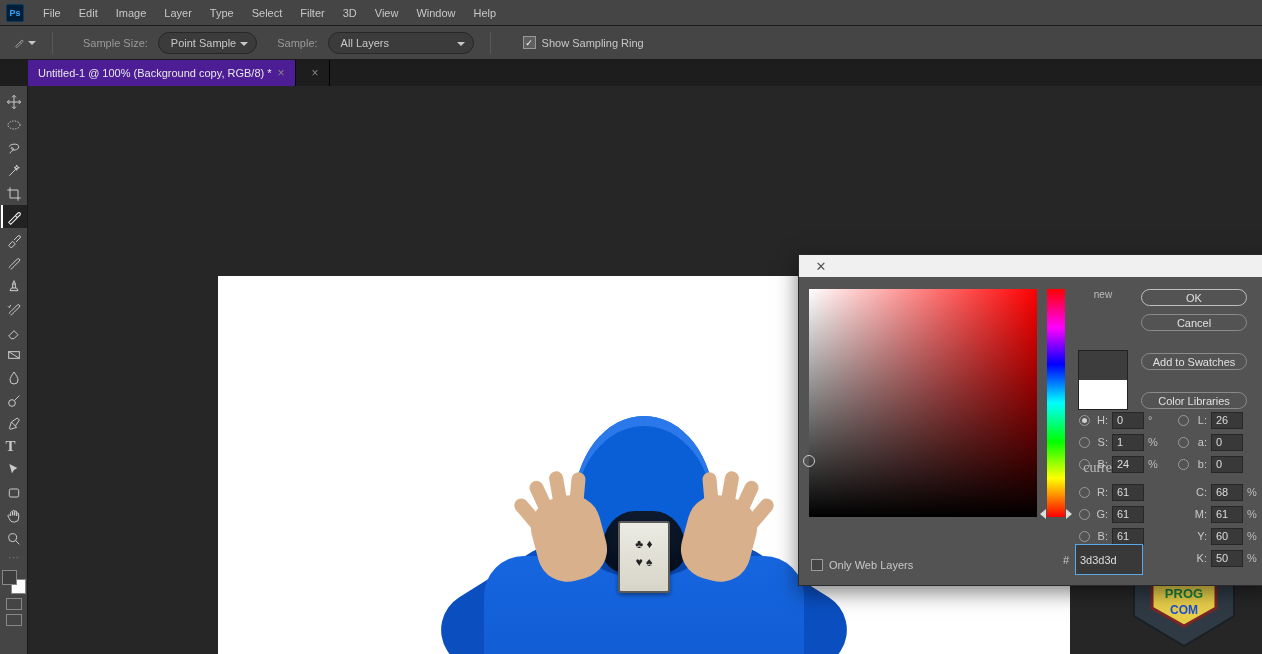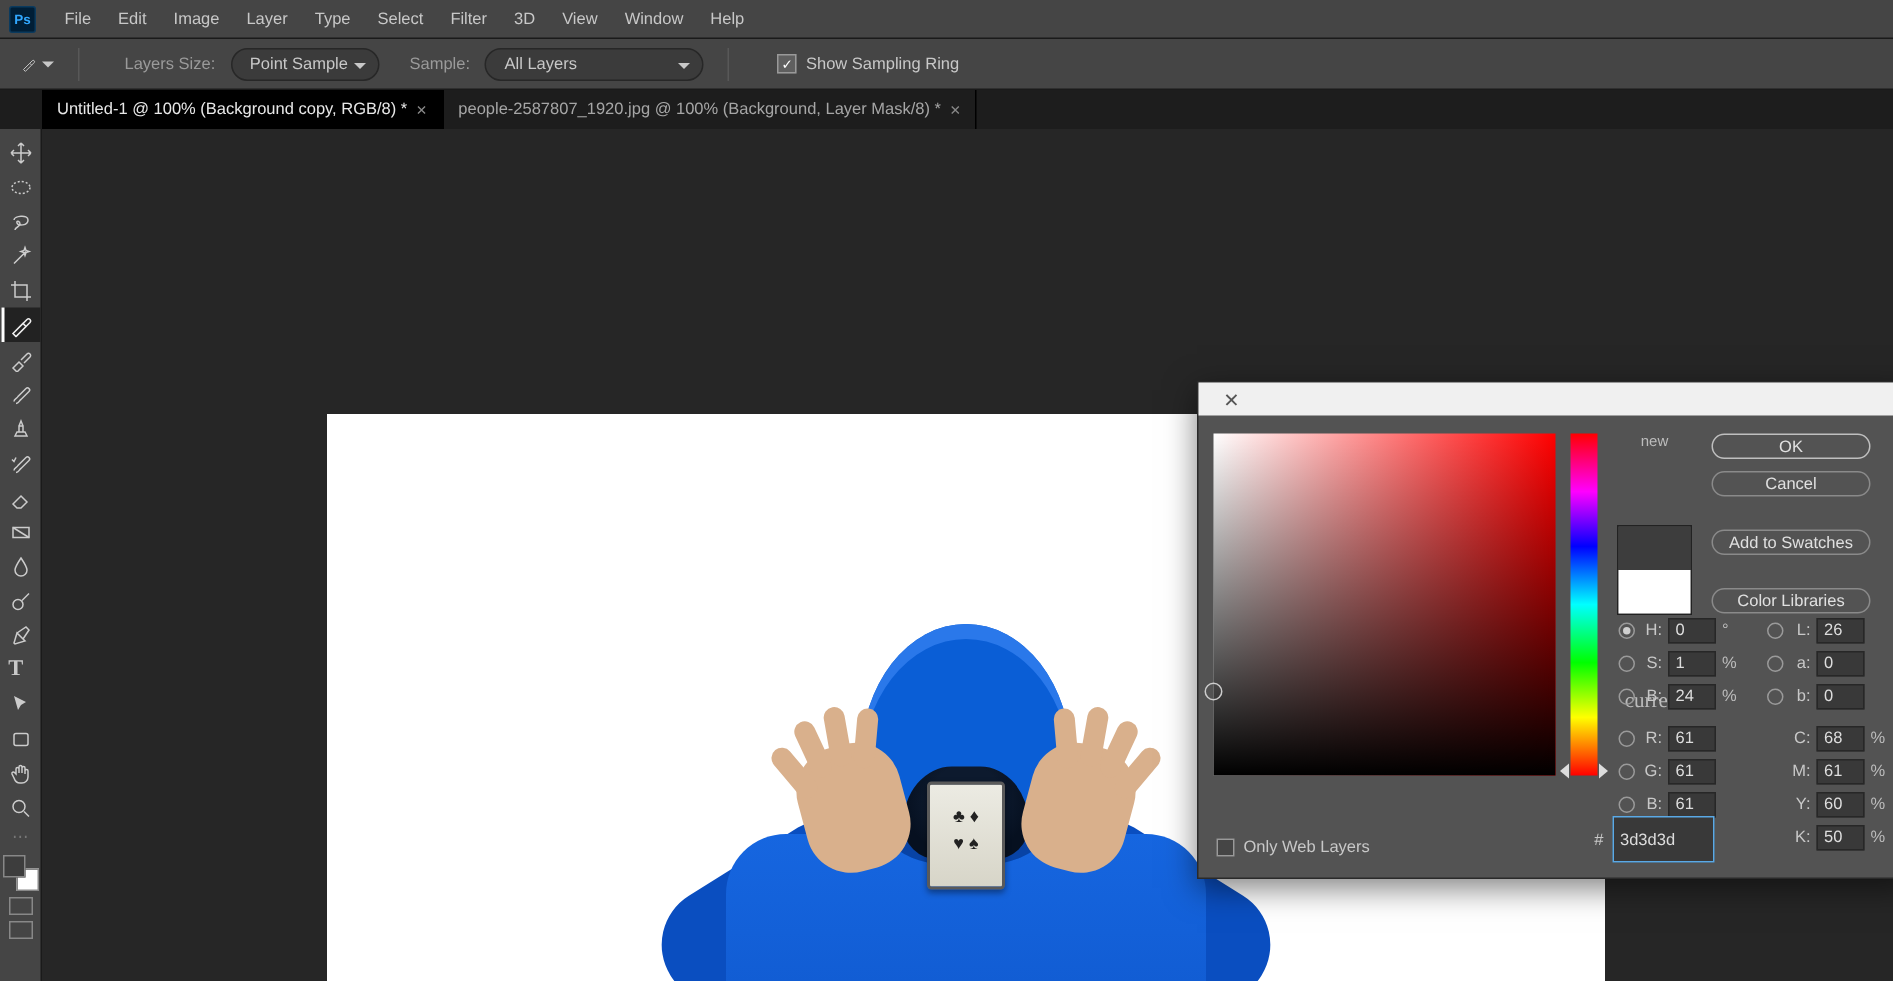--- a/index.html
+++ b/index.html
@@ -127,7 +127,7 @@
     <span class="tri-down"></span>
   </div>
   <div class="sep"></div>
-  <span class="opt-label">Layers Size:</span>
+  <span class="opt-label">Sample Size:</span>
   <div class="pill-select">
     <span>Point Sample</span>
     <span class="tri-down"></span>

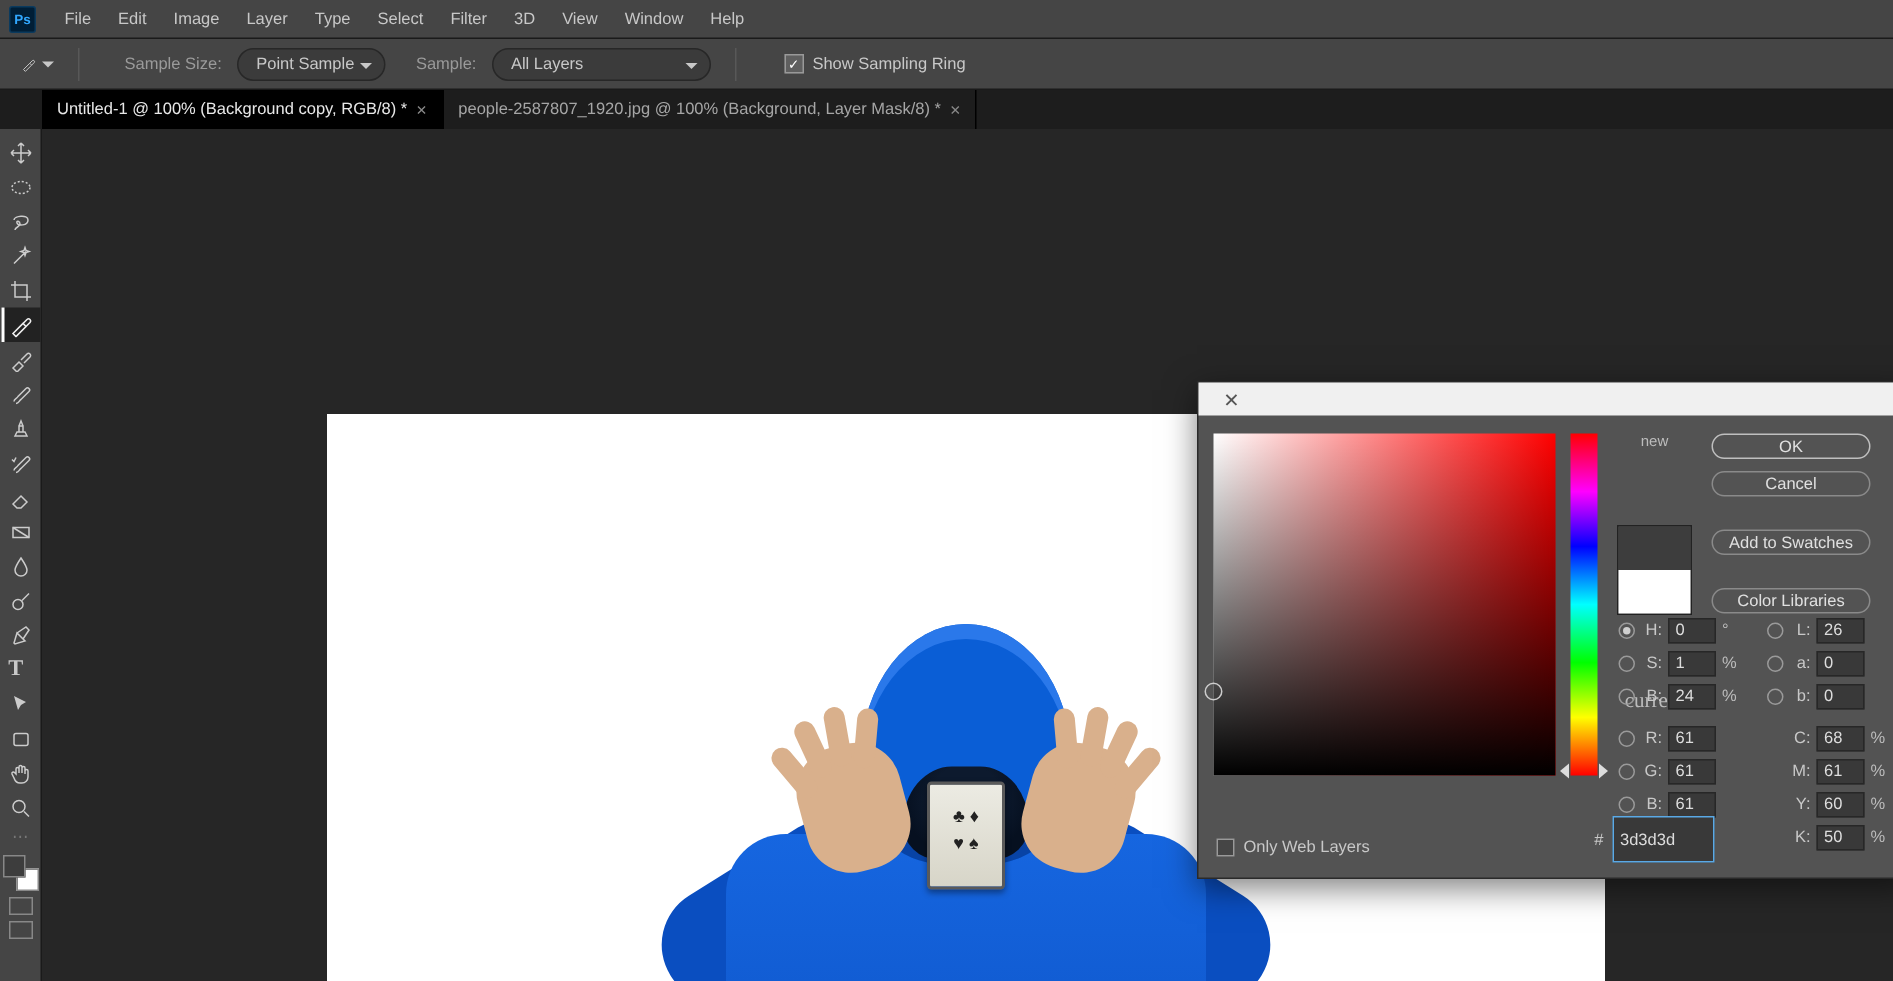--- a/index.html
+++ b/index.html
@@ -32,7 +32,7 @@
   
   .doctabs{height:26px;background:#1d1d1d;display:flex;align-items:flex-end;padding-left:28px;}
   .doctab{height:26px;display:flex;align-items:center;padding:0 10px;font-size:11px;cursor:pointer;border-right:1px solid #000;color:#a6a6a6;}
-  .doctab.active{background:#000000;color:#e8e8e8;}
+  .doctab.active{background:#4c1d95;color:#e8e8e8;}
   .doctab .close-x{margin-left:6px;color:#888;font-size:12px;}
   
   .main{position:absolute;left:0;top:86px;right:0;bottom:0;display:flex;}

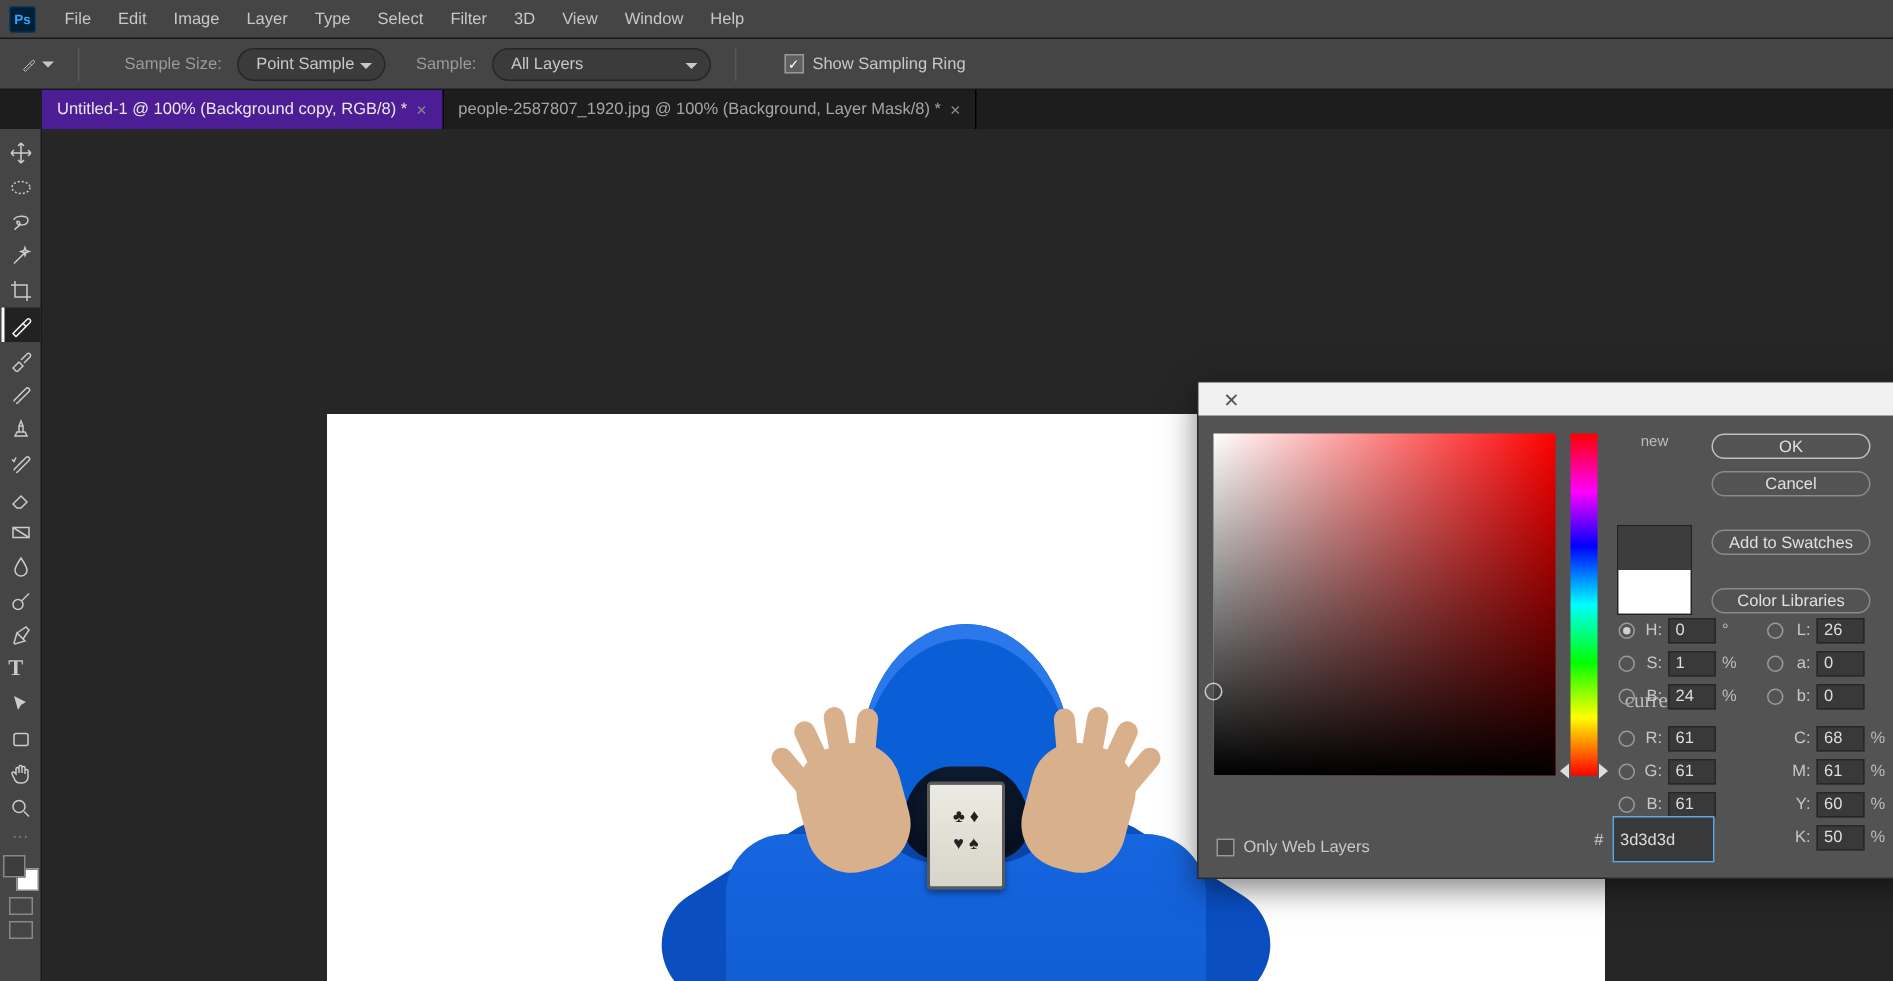--- a/index.html
+++ b/index.html
@@ -150,7 +150,6 @@
     <span class="close-x">×</span>
   </div>
   <div class="doctab">
-    <span>people-2587807_1920.jpg @ 100% (Background, Layer Mask/8) *</span>
     <span class="close-x">×</span>
   </div>
 </div>

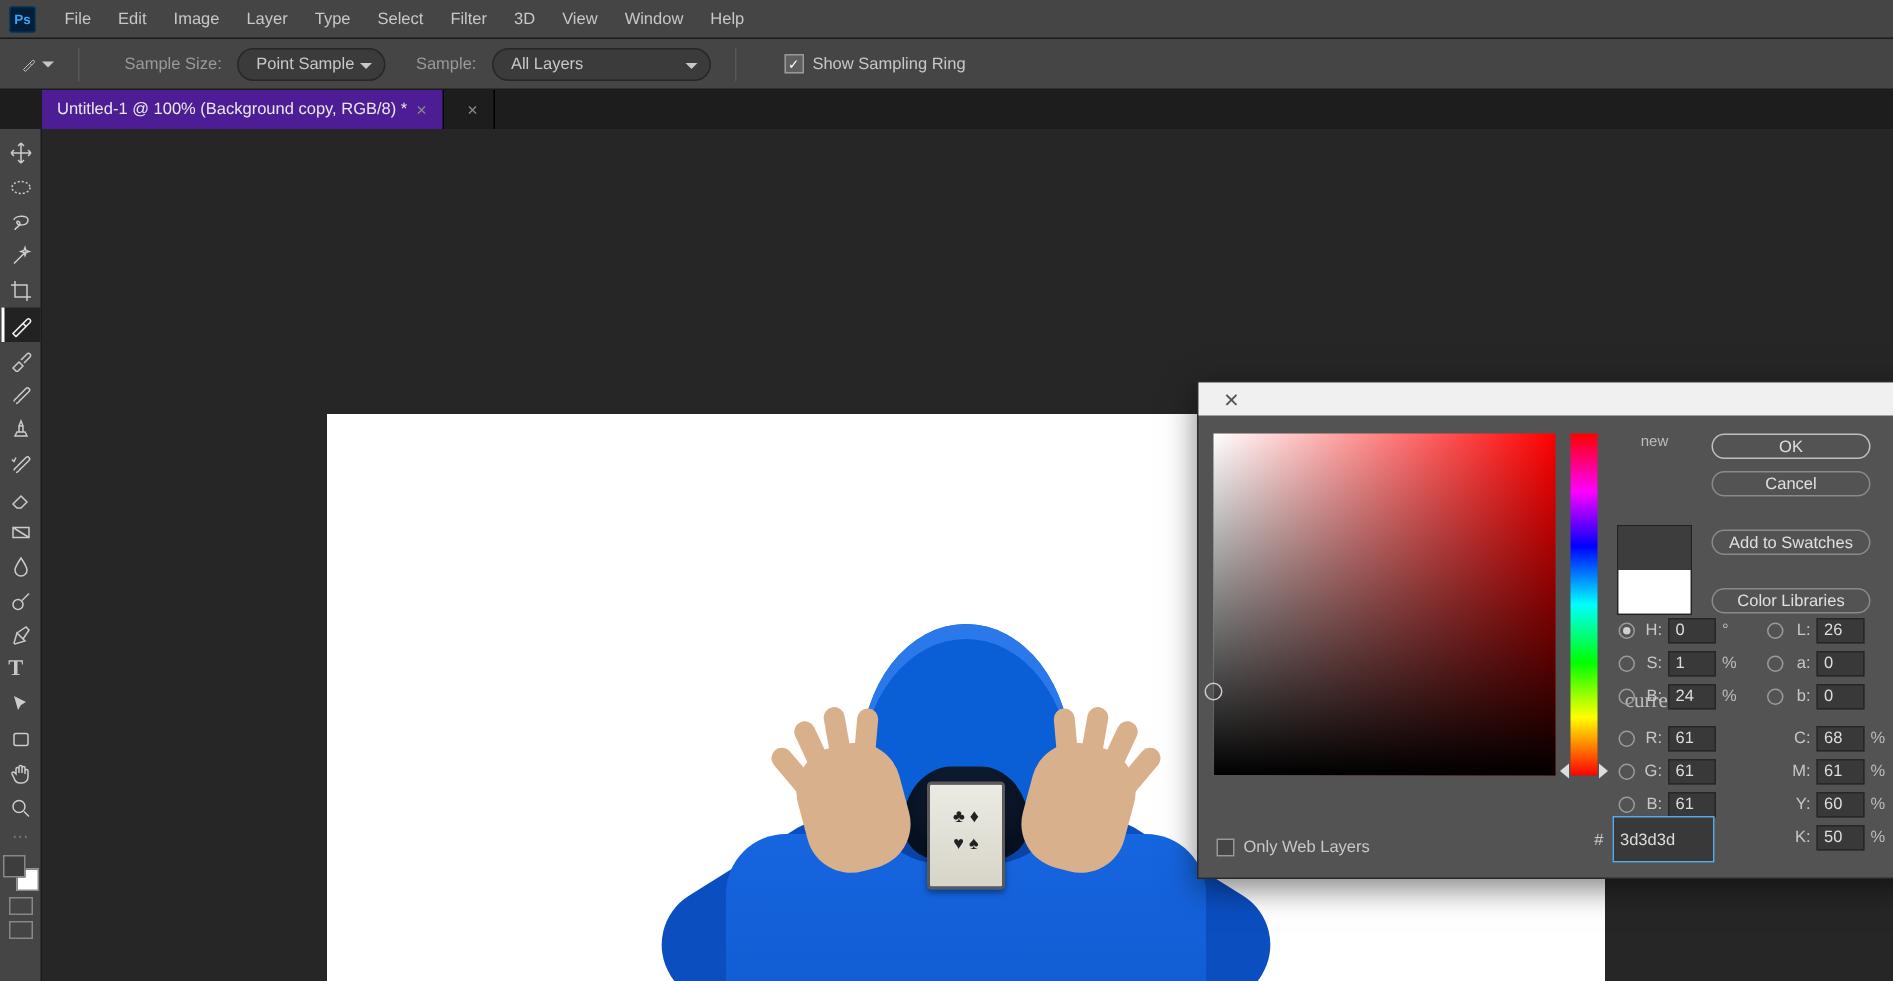--- a/index.html
+++ b/index.html
@@ -296,6 +296,15 @@
       </div>
     </div>
 
+    <div class="watermark">
+      <svg viewBox="0 0 120 120">
+        <polygon points="60,8 110,38 110,92 60,122 10,92 10,38" fill="#2f3a44" stroke="#1a2026" stroke-width="2" transform="translate(0,-6)"></polygon>
+        <polygon points="60,30 92,48 92,84 60,102 28,84 28,48" fill="#e8cf4a" stroke="#7a2626" stroke-width="3" transform="translate(0,-6)"></polygon>
+        <text x="60" y="52" text-anchor="middle" font-size="13" font-weight="800" fill="#c53030">BOX</text>
+        <text x="60" y="68" text-anchor="middle" font-size="13" font-weight="800" fill="#17803d">PROG</text>
+        <text x="60" y="84" text-anchor="middle" font-size="12" font-weight="800" fill="#1d4ed8">COM</text>
+      </svg>
+    </div>
 
     <div class="dialog">
       <div class="dlg-title">

